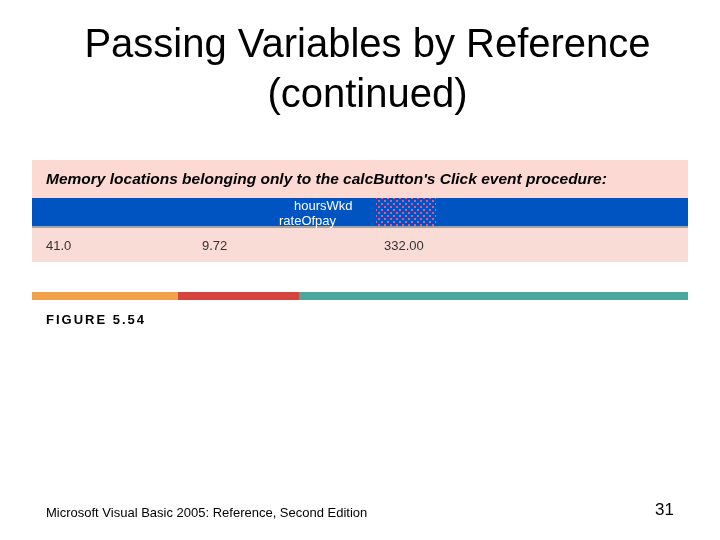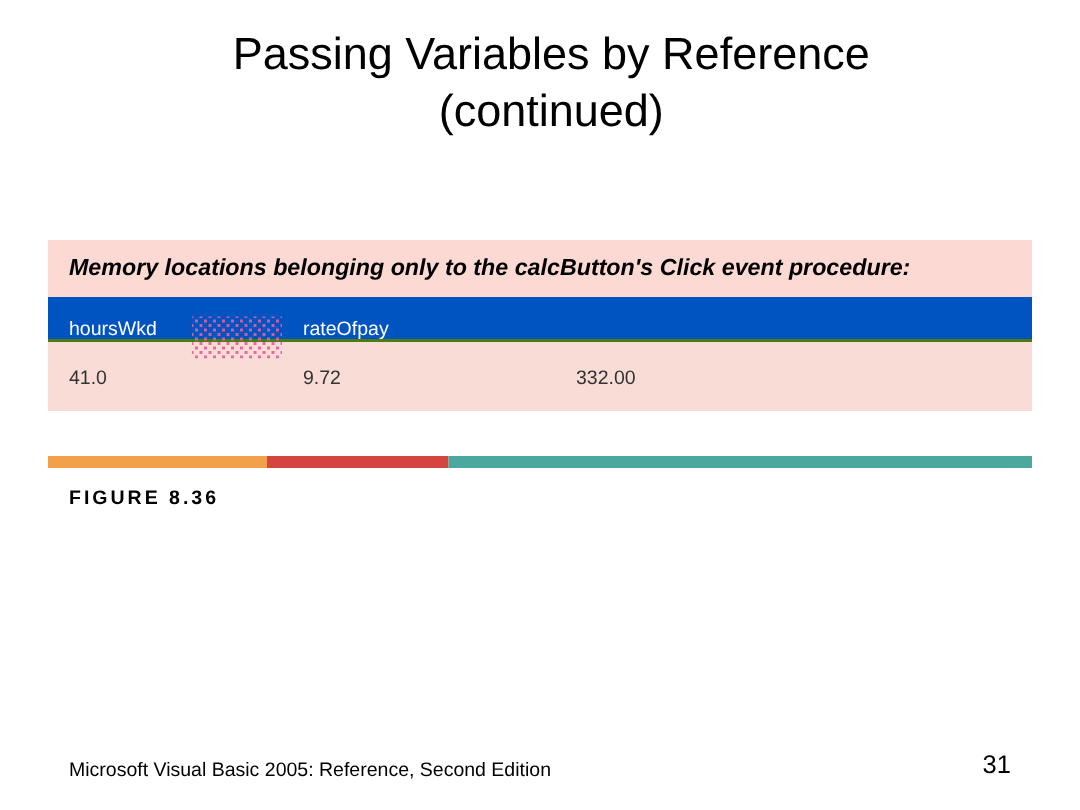--- a/index.html
+++ b/index.html
@@ -13,7 +13,7 @@
   }
   .slide-title {
     text-align: center;
-    font-size: 30px;
+    font-size: 40px;
     font-weight: normal;
     color: #000;
     padding-top: 18px;

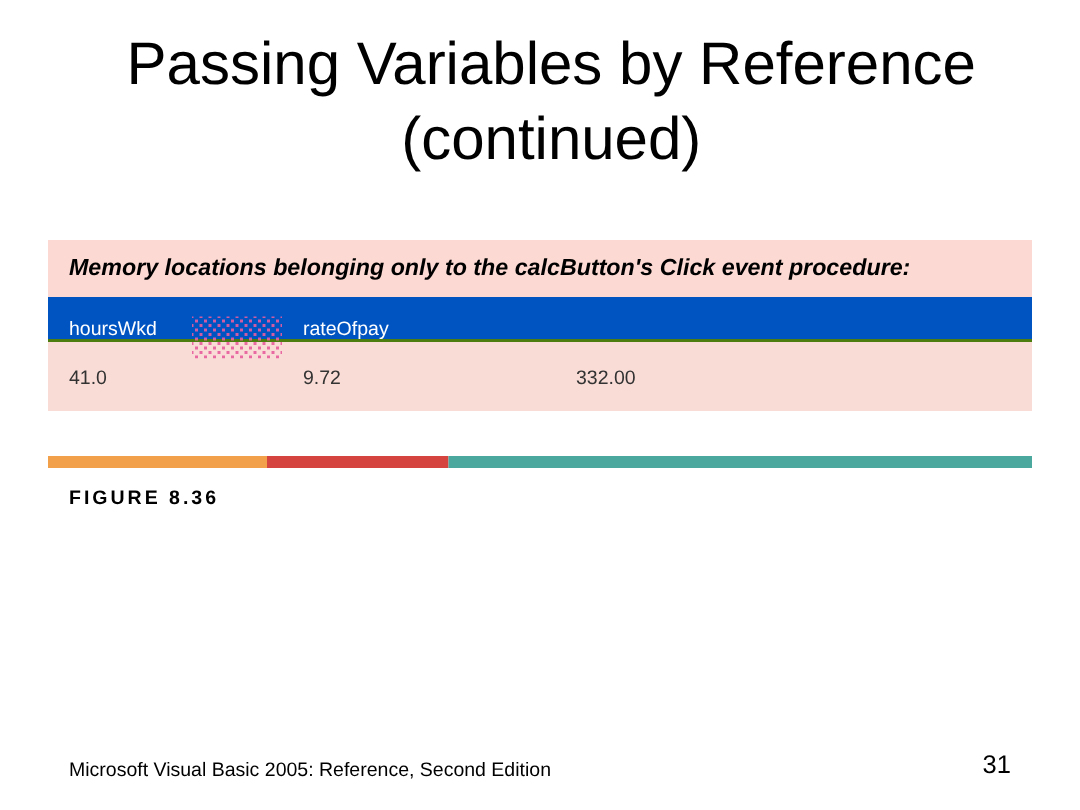--- a/index.html
+++ b/index.html
@@ -42,7 +42,8 @@
     font-family: "Trebuchet MS", Arial, sans-serif;
     font-size: 13px;
     height: 28px;
-    align-items: flex-end;
+    align-items: center;
+    flex-direction: column;
   }
   .header-row .cell:first-child {
     border-right: none;

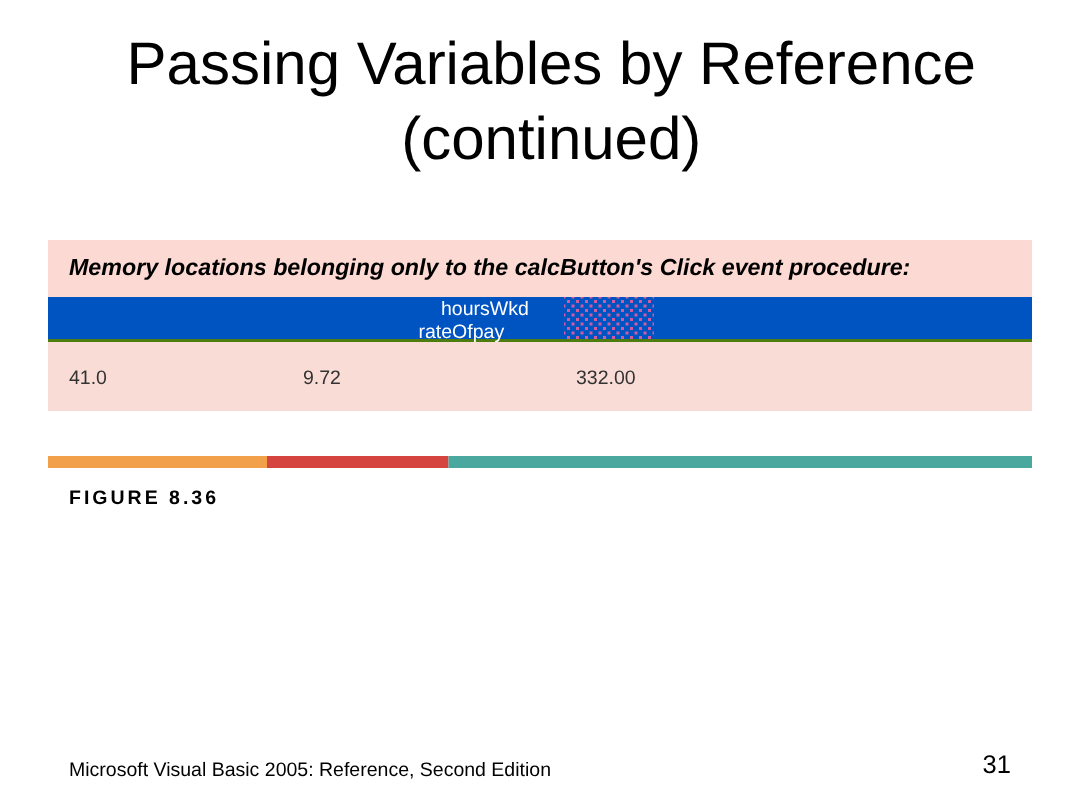--- a/index.html
+++ b/index.html
@@ -70,9 +70,9 @@
     color: #333;
     font-family: "Trebuchet MS", Arial, sans-serif;
     font-size: 13px;
-    height: 48px;
+    height: 36px;
     align-items: center;
-    border-top: 2px solid #4d7c0f;
+    border-top: 2px solid #a3a3a3;
   }
   .blank-row {
     background: #fff;

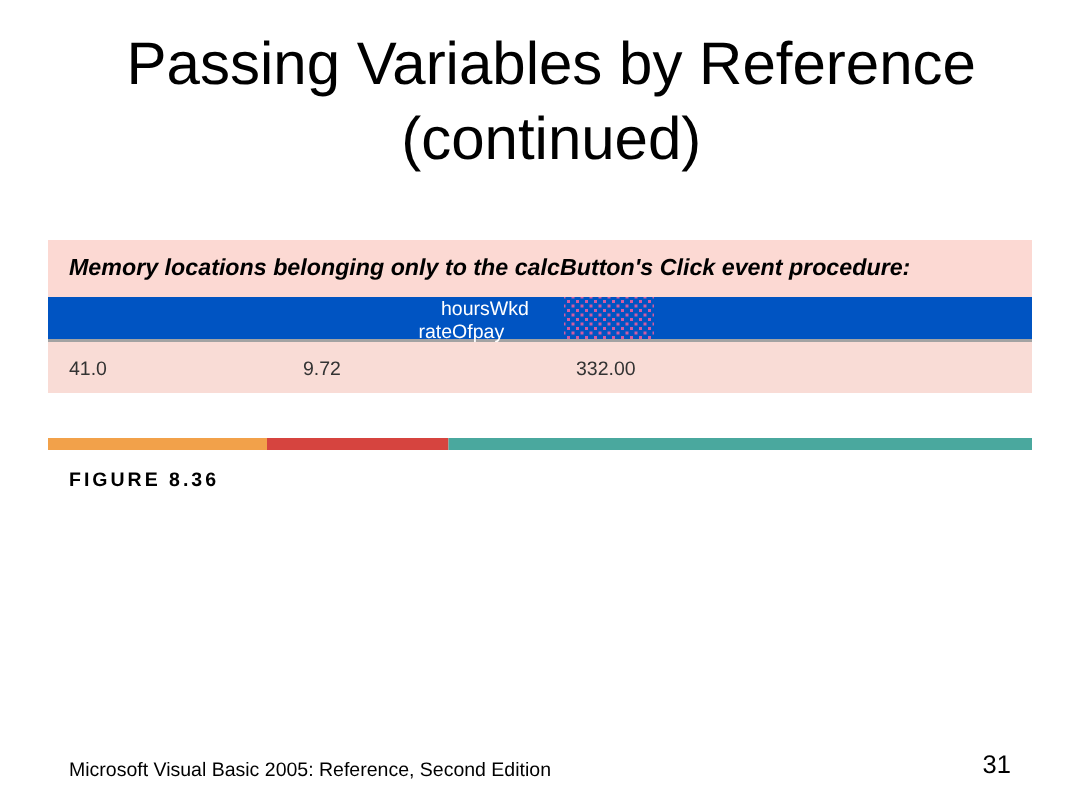--- a/index.html
+++ b/index.html
@@ -157,7 +157,7 @@
   </div>
 
   <div class="caption-row">
-    <div class="fig-label">FIGURE 8.36</div>
+    <div class="fig-label">FIGURE 5.54</div>
   </div>
 
 </div>

